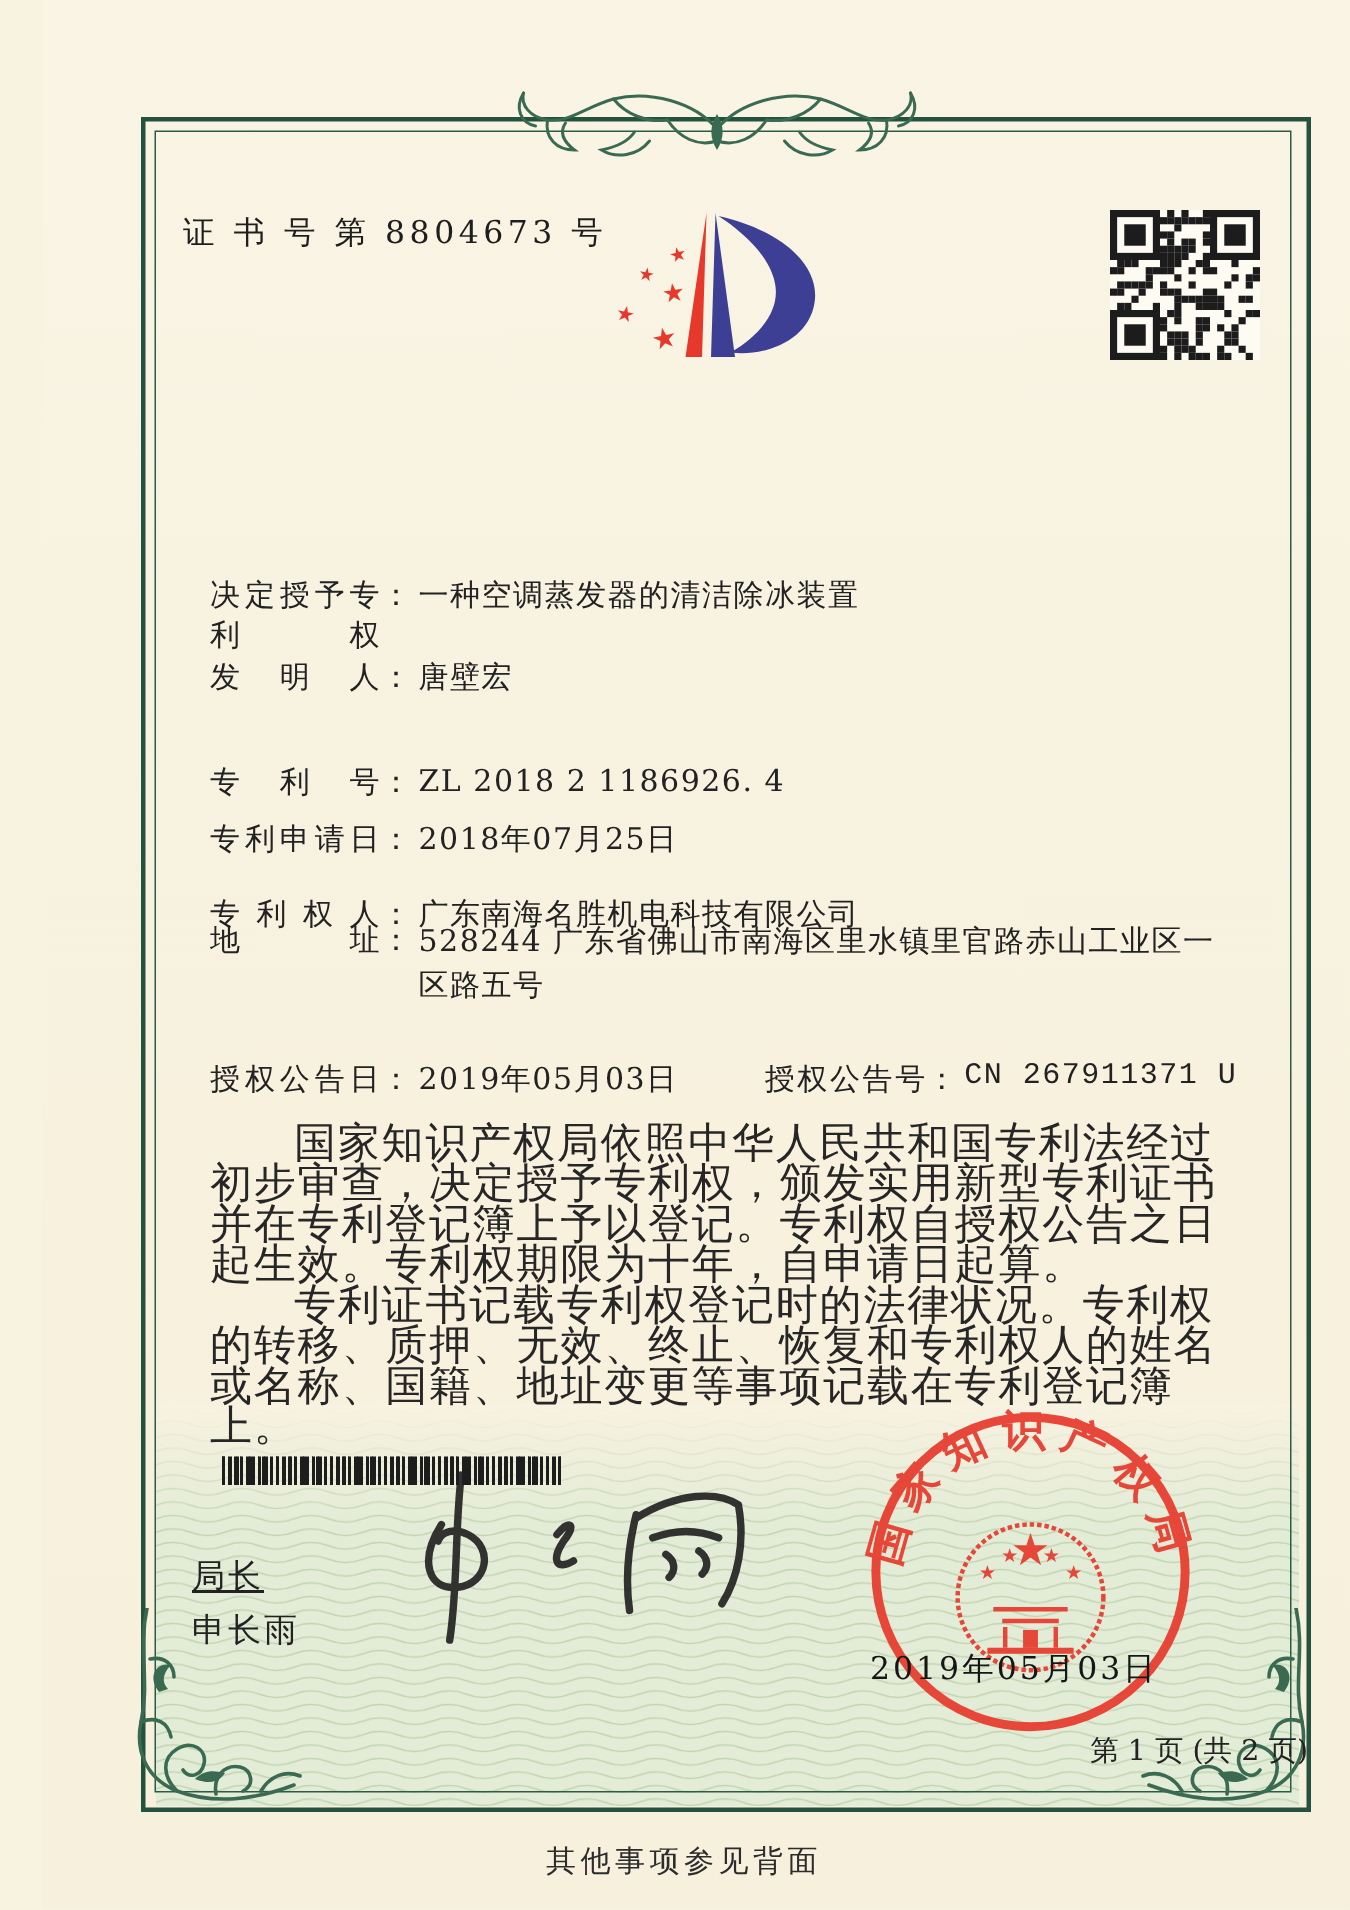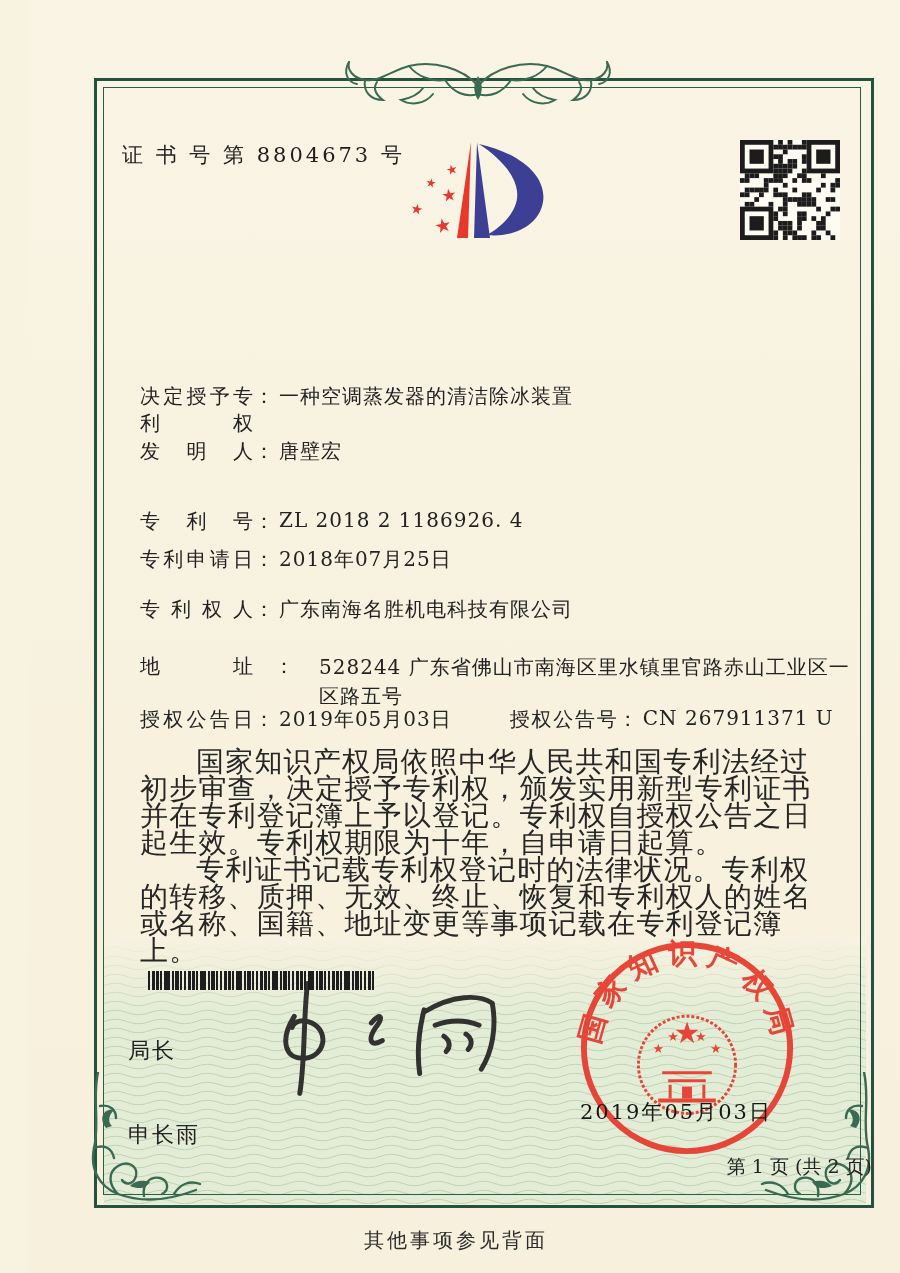--- a/index.html
+++ b/index.html
@@ -288,7 +288,7 @@
     <span class="colon">：</span>
     <span class="val">广东南海名胜机电科技有限公司</span>
   </div>
-  <div class="row" style="top:653px;gap:20px;">
+  <div class="row" style="top:613px;">
     <span class="lbl">地址</span>
     <span class="colon">：</span>
     <span class="val addr">528244 广东省佛山市南海区里水镇里官路赤山工业区一区路五号</span>

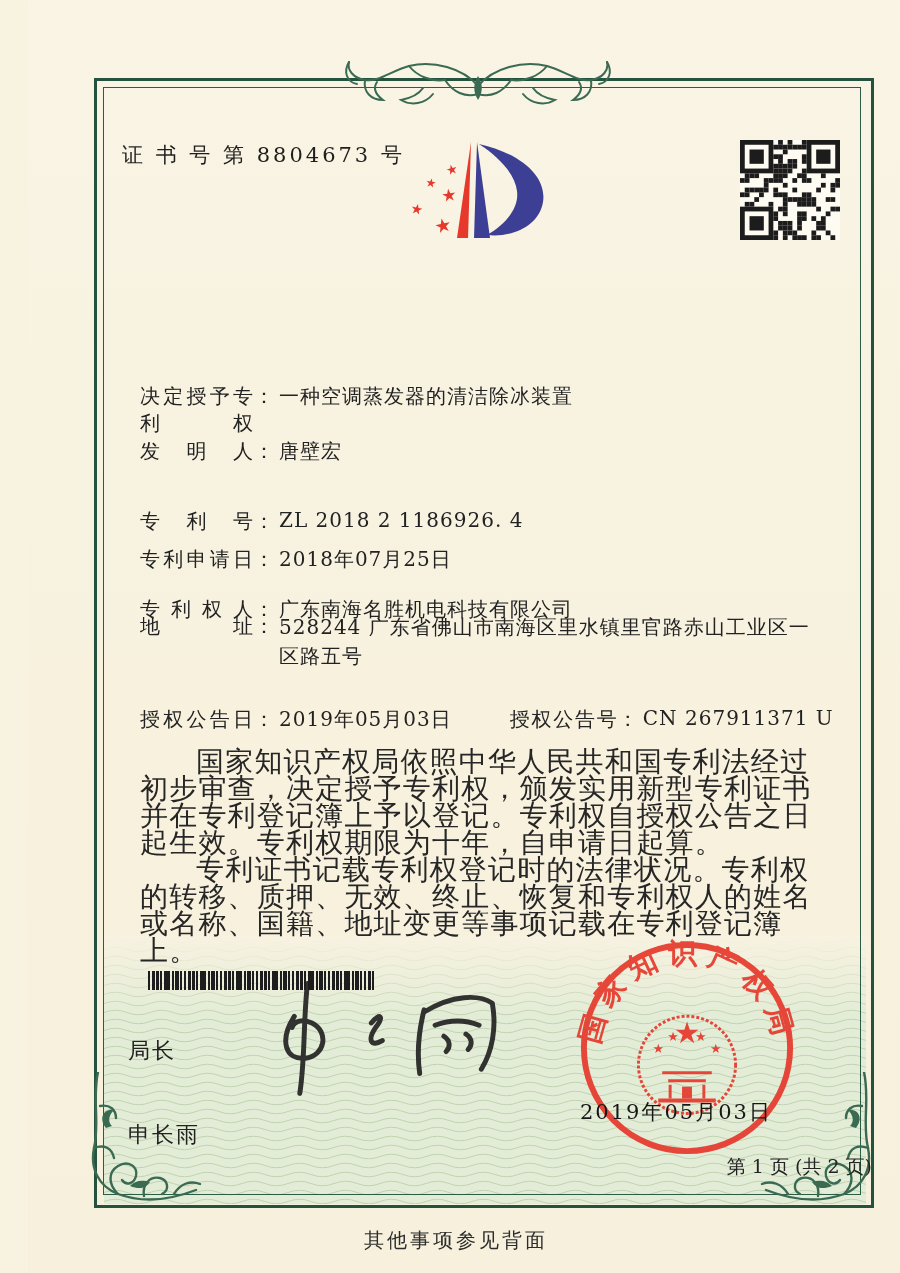--- a/index.html
+++ b/index.html
@@ -28,7 +28,7 @@
   .colon{flex:0 0 auto;margin-right:4px;}
   .val{display:inline-block;}
   .val.addr{width:545px;line-height:29px;}
-  .pair2{display:flex;margin-left:58px;}
+  .pair2{display:flex;margin-left:58px;font-family:Liberation Mono, monospace;}
   .body-text{position:absolute;left:112px;top:748px;width:678px;z-index:4;
         font-size:28px;line-height:27px;letter-spacing:1.2px;color:#262626;}
   .body-text p{margin:0;text-indent:2em;}

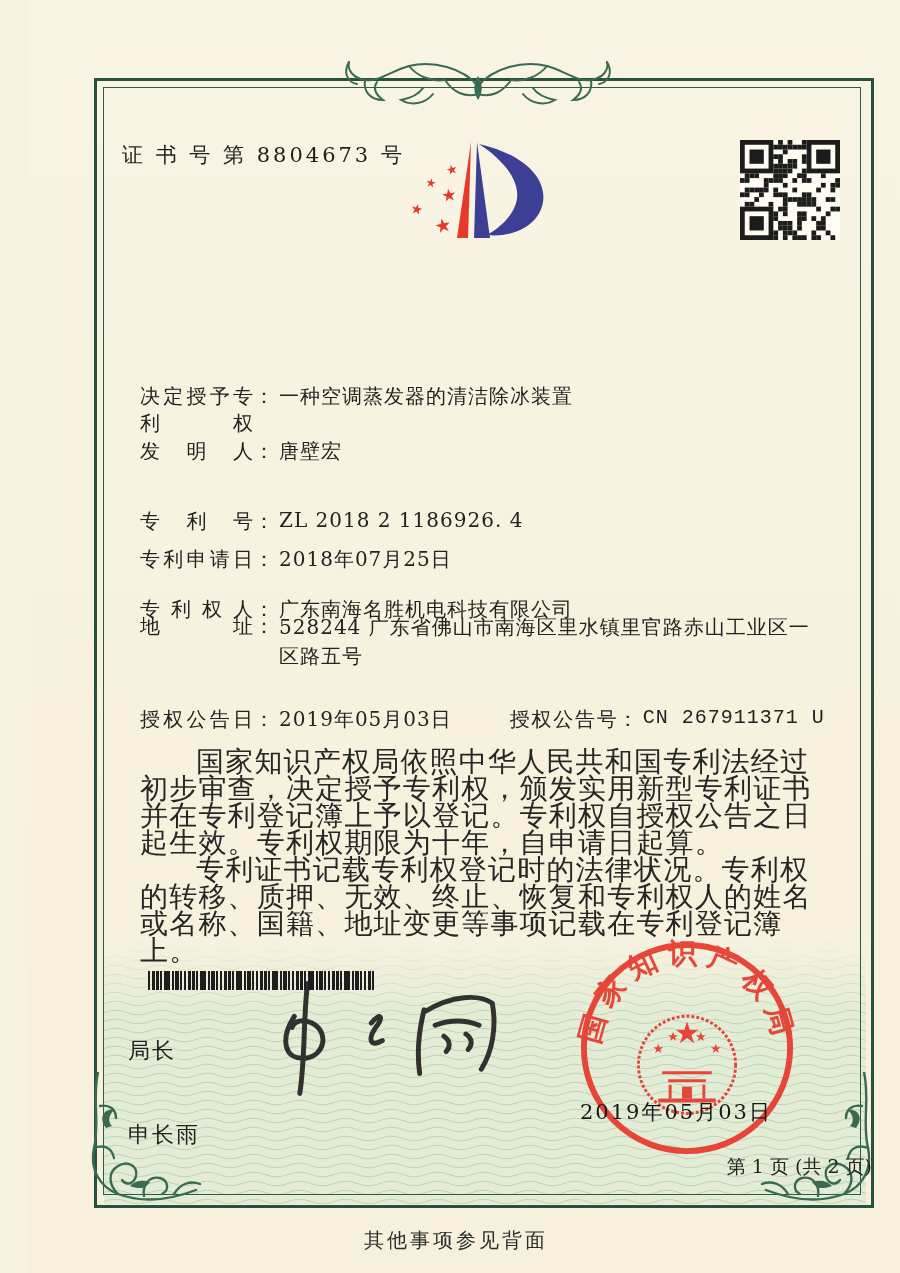--- a/index.html
+++ b/index.html
@@ -36,7 +36,7 @@
         background:repeating-linear-gradient(90deg,#1d1d1d 0 2px,transparent 2px 4px),
                    repeating-linear-gradient(90deg,#1d1d1d 0 1px,transparent 1px 6px),
                    repeating-linear-gradient(90deg,#1d1d1d 0 2px,transparent 2px 9px);}
-  .signer-title{position:absolute;left:100px;top:1036px;font-size:22px;letter-spacing:2px;z-index:4;}
+  .signer-title{position:absolute;left:100px;top:1036px;font-size:22px;letter-spacing:2px;z-index:4;text-decoration:underline;}
   .signer-name{position:absolute;left:100px;top:1120px;font-size:22px;letter-spacing:2px;z-index:4;}
   .signature{position:absolute;left:232px;top:968px;z-index:5;}
   .seal{position:absolute;left:543px;top:936px;z-index:3;}

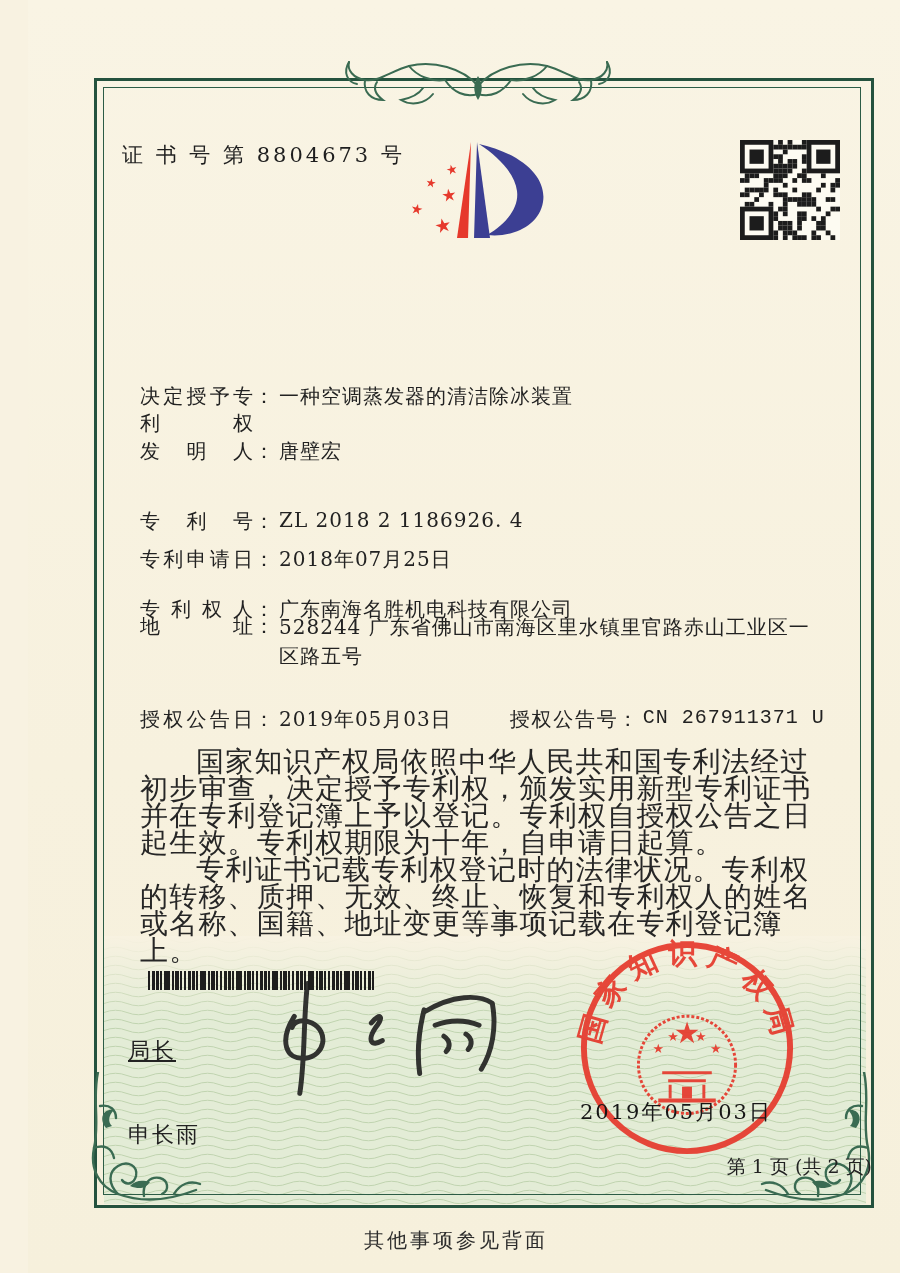--- a/index.html
+++ b/index.html
@@ -37,7 +37,7 @@
                    repeating-linear-gradient(90deg,#1d1d1d 0 1px,transparent 1px 6px),
                    repeating-linear-gradient(90deg,#1d1d1d 0 2px,transparent 2px 9px);}
   .signer-title{position:absolute;left:100px;top:1036px;font-size:22px;letter-spacing:2px;z-index:4;text-decoration:underline;}
-  .signer-name{position:absolute;left:100px;top:1120px;font-size:22px;letter-spacing:2px;z-index:4;}
+  .signer-name{position:absolute;left:100px;top:1072px;font-size:22px;letter-spacing:2px;z-index:4;}
   .signature{position:absolute;left:232px;top:968px;z-index:5;}
   .seal{position:absolute;left:543px;top:936px;z-index:3;}
   .seal-date{position:absolute;left:552px;top:1098px;font-size:21px;letter-spacing:2px;color:#161616;z-index:6;}

